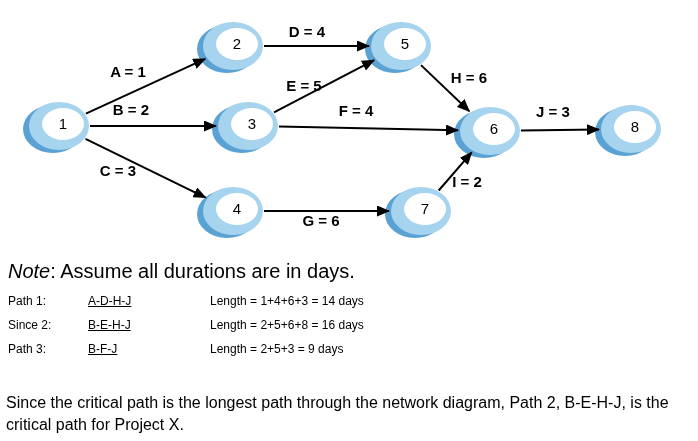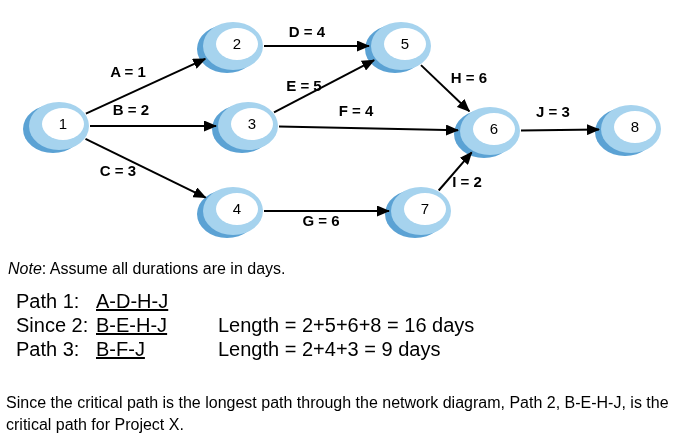--- a/index.html
+++ b/index.html
@@ -9,7 +9,7 @@
   }
   .page{position:relative;width:698px;height:441px;}
   svg.diagram{display:block;position:absolute;left:0;top:0;}
-  .note{position:absolute;left:8px;top:260px;font-size:16px;}
+  .note{position:absolute;left:8px;top:260px;font-size:20px;}
   .note .note-prefix{font-style:italic;}
   .paths{position:absolute;left:8px;top:289px;font-size:20px;margin-left:8px;}
   .path-row{display:flex;height:24px;align-items:center;}

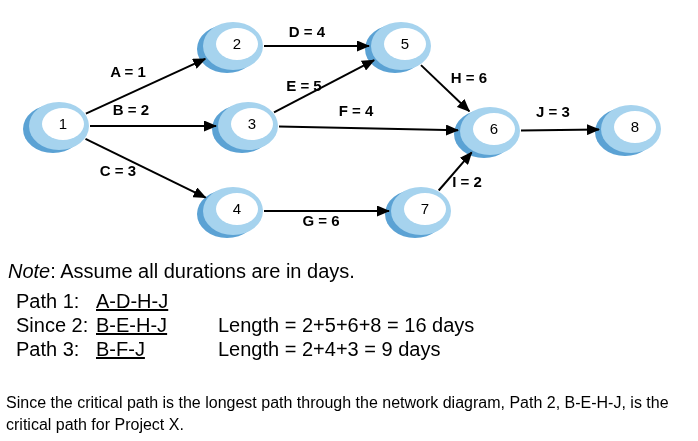--- a/index.html
+++ b/index.html
@@ -11,7 +11,7 @@
   svg.diagram{display:block;position:absolute;left:0;top:0;}
   .note{position:absolute;left:8px;top:260px;font-size:20px;}
   .note .note-prefix{font-style:italic;}
-  .paths{position:absolute;left:8px;top:289px;font-size:20px;margin-left:8px;}
+  .paths{position:absolute;left:8px;top:289px;font-size:12px;}
   .path-row{display:flex;height:24px;align-items:center;}
   .path-row .c1{width:80px;}
   .path-row .c2{width:122px;text-decoration:underline;}

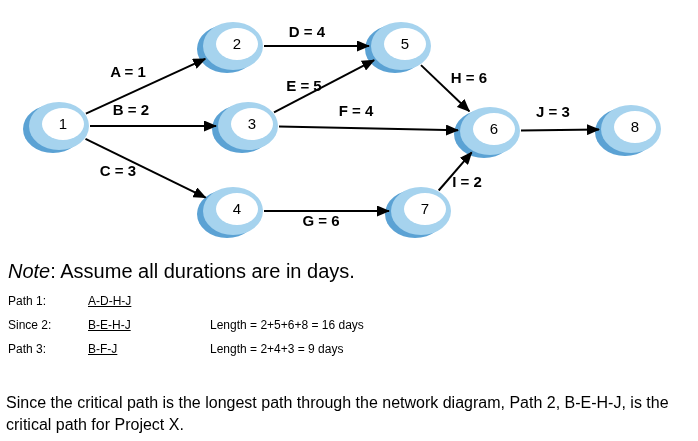--- a/index.html
+++ b/index.html
@@ -127,6 +127,7 @@
     <div class="path-row">
       <span class="c1">Path 1:</span>
       <span class="c2">A-D-H-J</span>
+      <span class="c3">Length = 1+4+6+3 = 14 days</span>
     </div>
     <div class="path-row">
       <span class="c1">Since 2:</span>

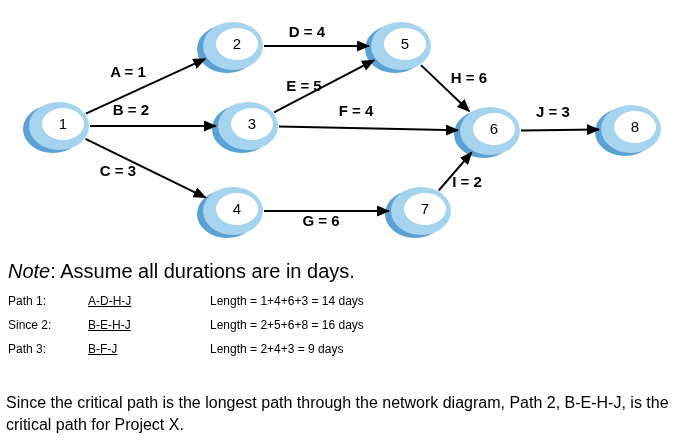--- a/index.html
+++ b/index.html
@@ -137,7 +137,7 @@
     <div class="path-row">
       <span class="c1">Path 3:</span>
       <span class="c2">B-F-J</span>
-      <span class="c3">Length = 2+4+3 = 9 days</span>
+      <span class="c3">Length = 2+5+3 = 9 days</span>
     </div>
   </div>
 

